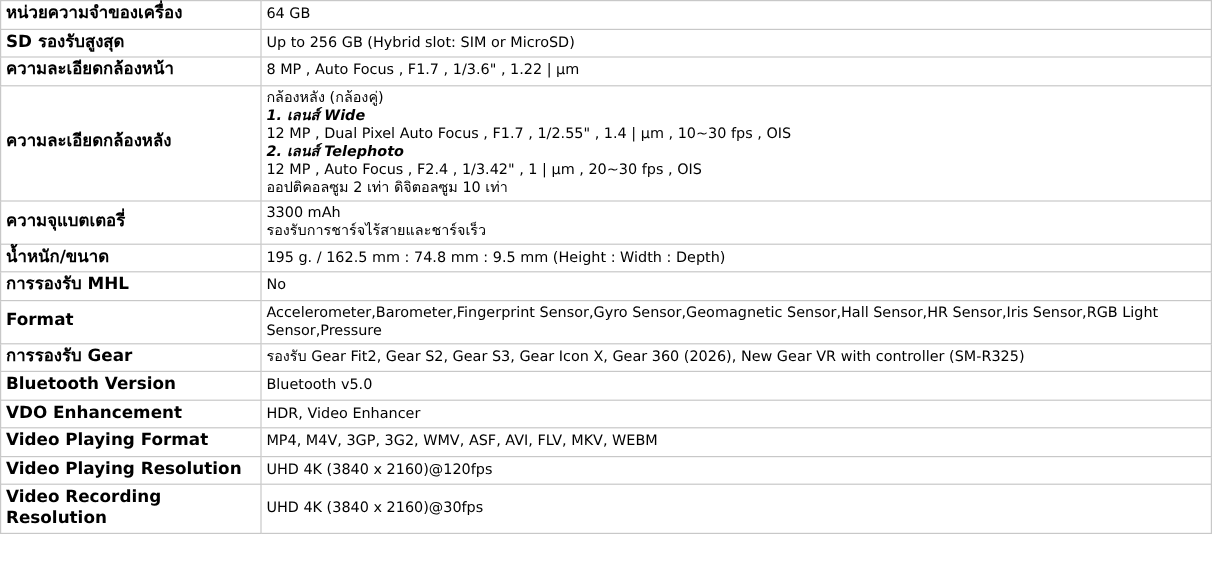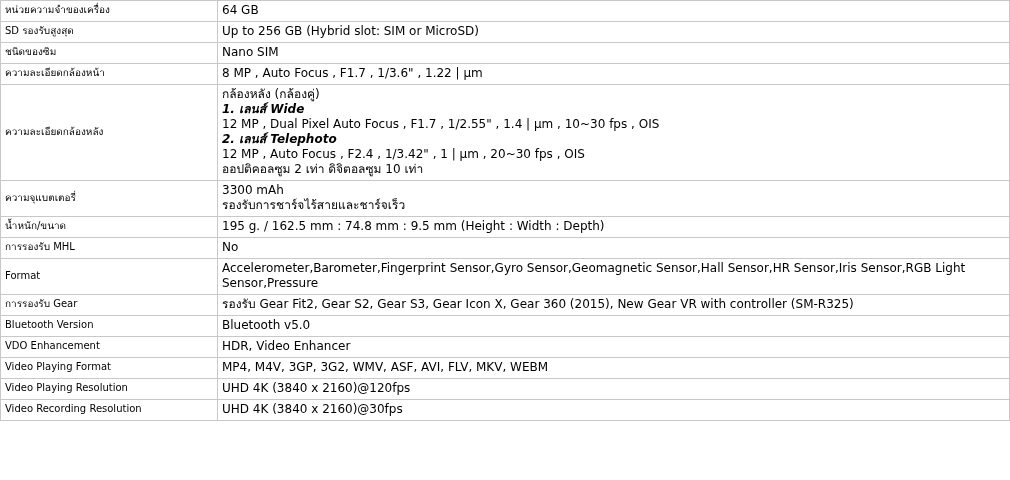--- a/index.html
+++ b/index.html
@@ -29,8 +29,8 @@
   }
   td.label {
     width: 208px;
-    font-weight: normal;
-    font-size: 10px;
+    font-weight: bold;
+    font-size: 14px;
   }
   td.value {
     font-size: 12px;

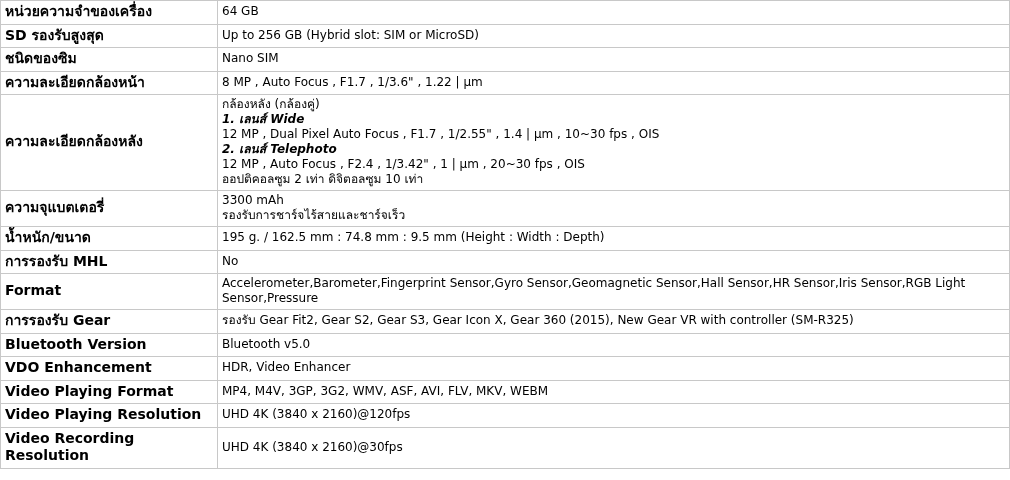--- a/index.html
+++ b/index.html
@@ -55,12 +55,6 @@
         <td class="label">SD รองรับสูงสุด</td>
         <td class="value">
           <span class="line plain">Up to 256 GB (Hybrid slot: SIM or MicroSD)</span>
-        </td>
-      </tr>
-      <tr>
-        <td class="label">ชนิดของซิม</td>
-        <td class="value">
-          <span class="line plain">Nano SIM</span>
         </td>
       </tr>
       <tr>

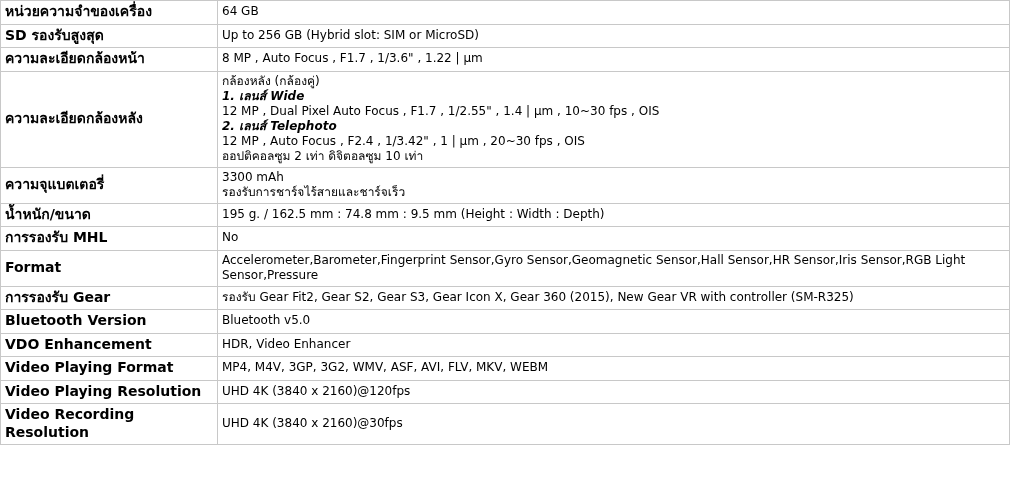--- a/index.html
+++ b/index.html
@@ -102,7 +102,7 @@
       <tr>
         <td class="label">การรองรับ Gear</td>
         <td class="value">
-          <span class="line plain">รองรับ Gear Fit2, Gear S2, Gear S3, Gear Icon X, Gear 360 (2015), New Gear VR with controller (SM-R325)</span>
+          <span class="line plain">รองรับ Gear Fit2, Gear S2, Gear S3, Gear Icon X, Gear 360 (2026), New Gear VR with controller (SM-R325)</span>
         </td>
       </tr>
       <tr>

